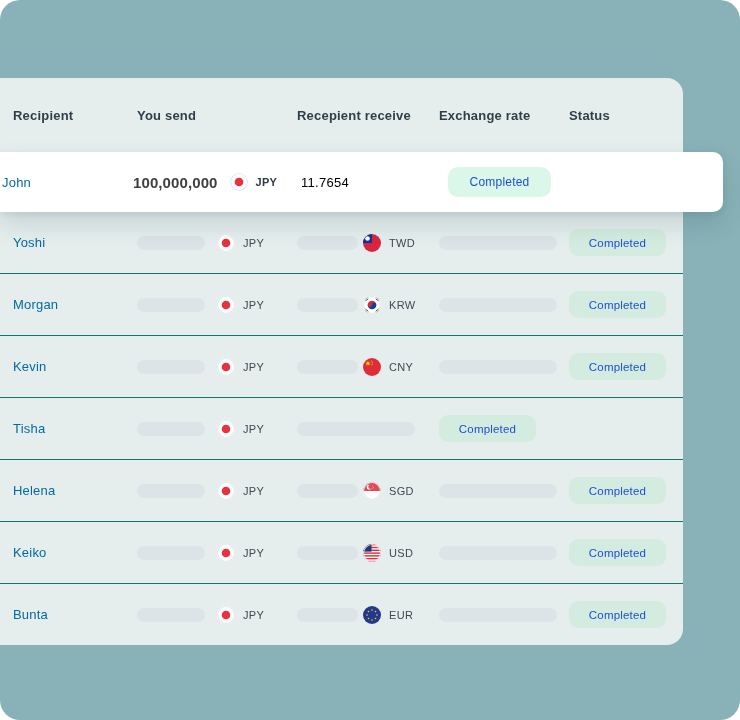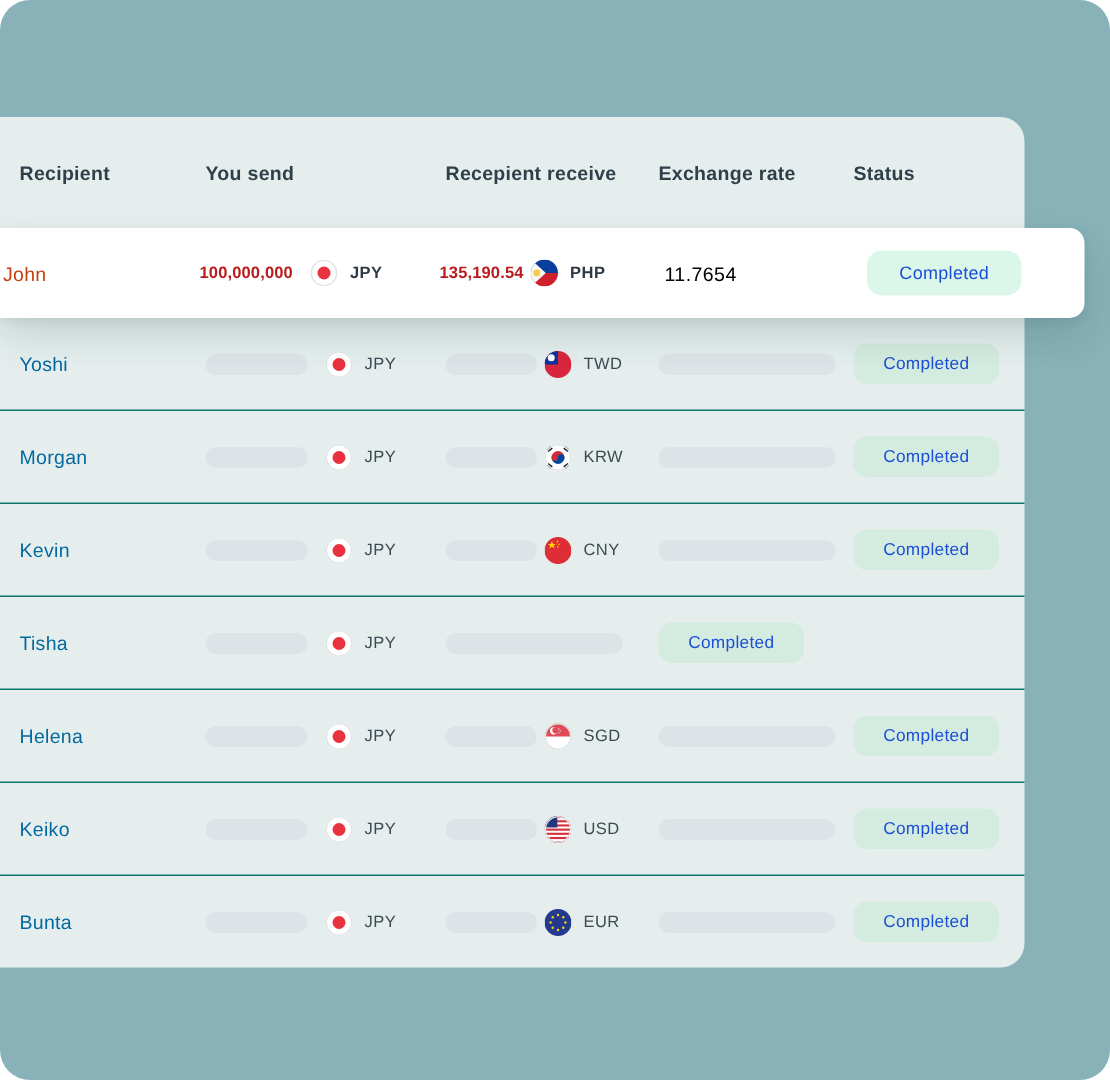--- a/index.html
+++ b/index.html
@@ -48,7 +48,7 @@
   
   .name{font-size:13px;color:#0369a1;letter-spacing:.2px;}
   .hrow .name-cell{margin-left:-11px;}
-  .hrow .name{color:#c2410c;}
+  .hrow .name{color:#0369a1;}
   .cell{display:flex;align-items:center;min-width:0;}
   .send-cell .skeleton{width:68px;}
   .receive-cell .skeleton{width:61px;}

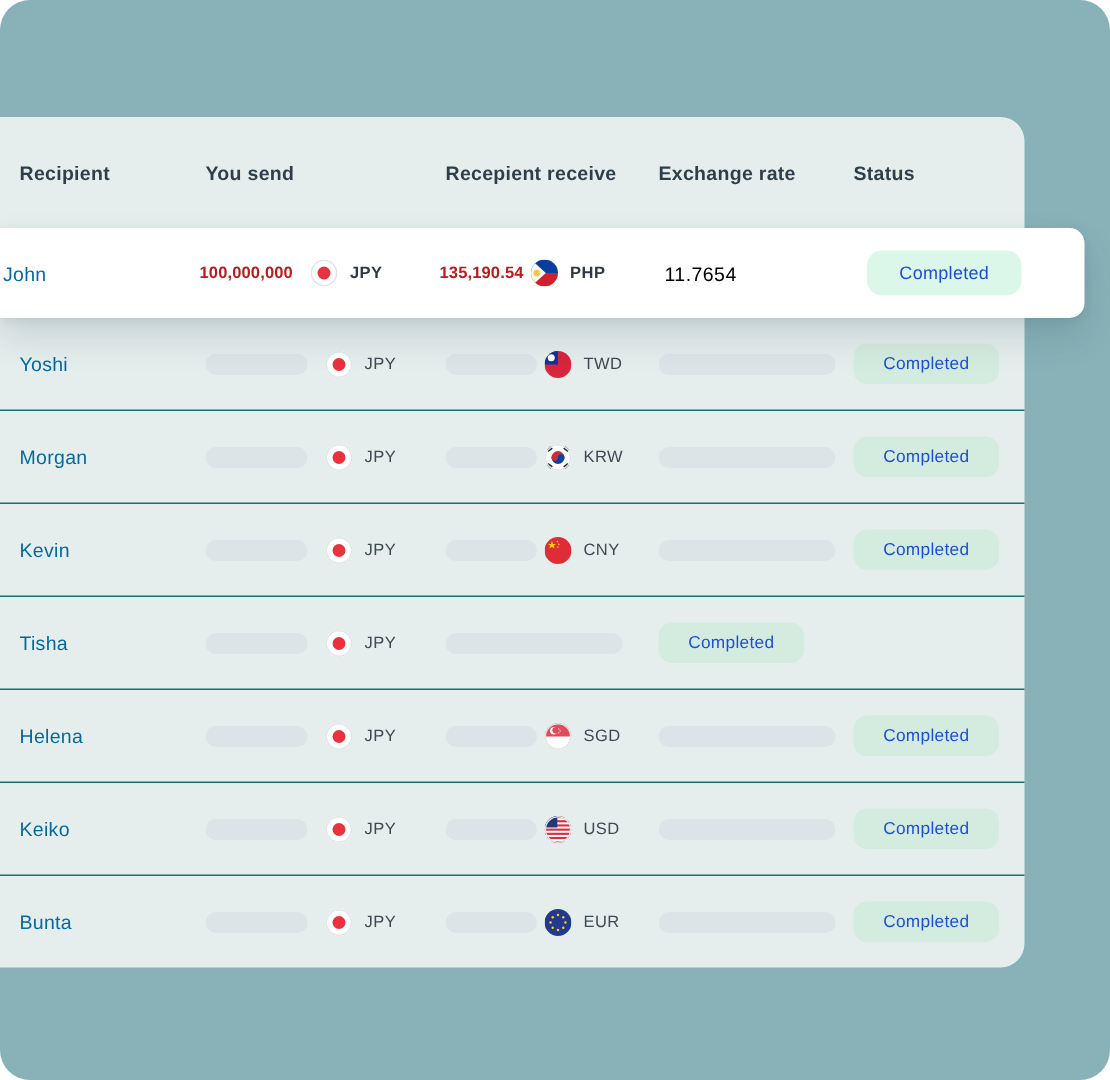--- a/index.html
+++ b/index.html
@@ -68,7 +68,7 @@
     letter-spacing:.3px;white-space:nowrap;text-align:center;
   }
   .amount{
-    font-size:11px;font-weight:700;color:#b91c1c;letter-spacing:.1px;
+    font-size:15px;font-weight:700;color:#404040;letter-spacing:.1px;
     margin-left:-4px;white-space:nowrap;
   }
   .hrow .code{font-weight:700;color:#2d3945;}

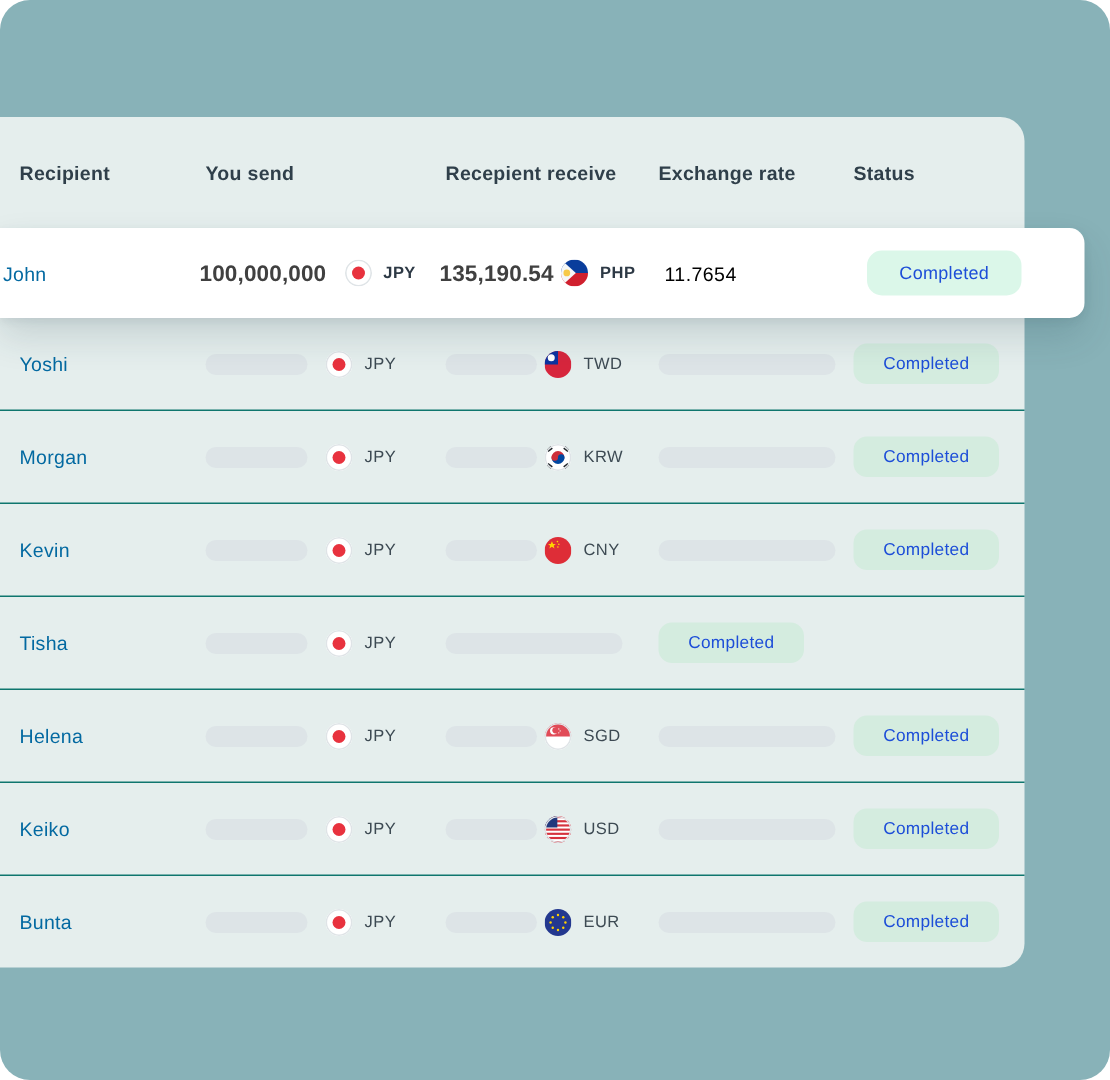--- a/index.html
+++ b/index.html
@@ -122,26 +122,6 @@
               </svg>
             </span>
       <span class="code">JPY</span>
-    </div>
-    <div class="cell receive-cell">
-      <span class="amount">135,190.54</span>
-
-      <span class="flag-slot">
-              <svg width="18" height="18" viewBox="0 0 20 20">
-                <defs>
-                  <clipPath id="clip1">
-                    <circle cx="10" cy="10" r="10"></circle>
-                  </clipPath>
-                </defs>
-                <g clip-path="url(#clip1)">
-                  <rect width="20" height="10" fill="#0a3d9c"></rect>
-                  <rect y="10" width="20" height="10" fill="#d0202e"></rect>
-                  <polygon points="0,0 11,10 0,20" fill="#f5f7f7"></polygon>
-                  <circle cx="4.3" cy="10" r="2.5" fill="#f7c948"></circle>
-                </g>
-              </svg>
-            </span>
-      <span class="code">PHP</span>
     </div>
     <div class="cell rate-cell">
       <span class="rate">11.7654</span>

